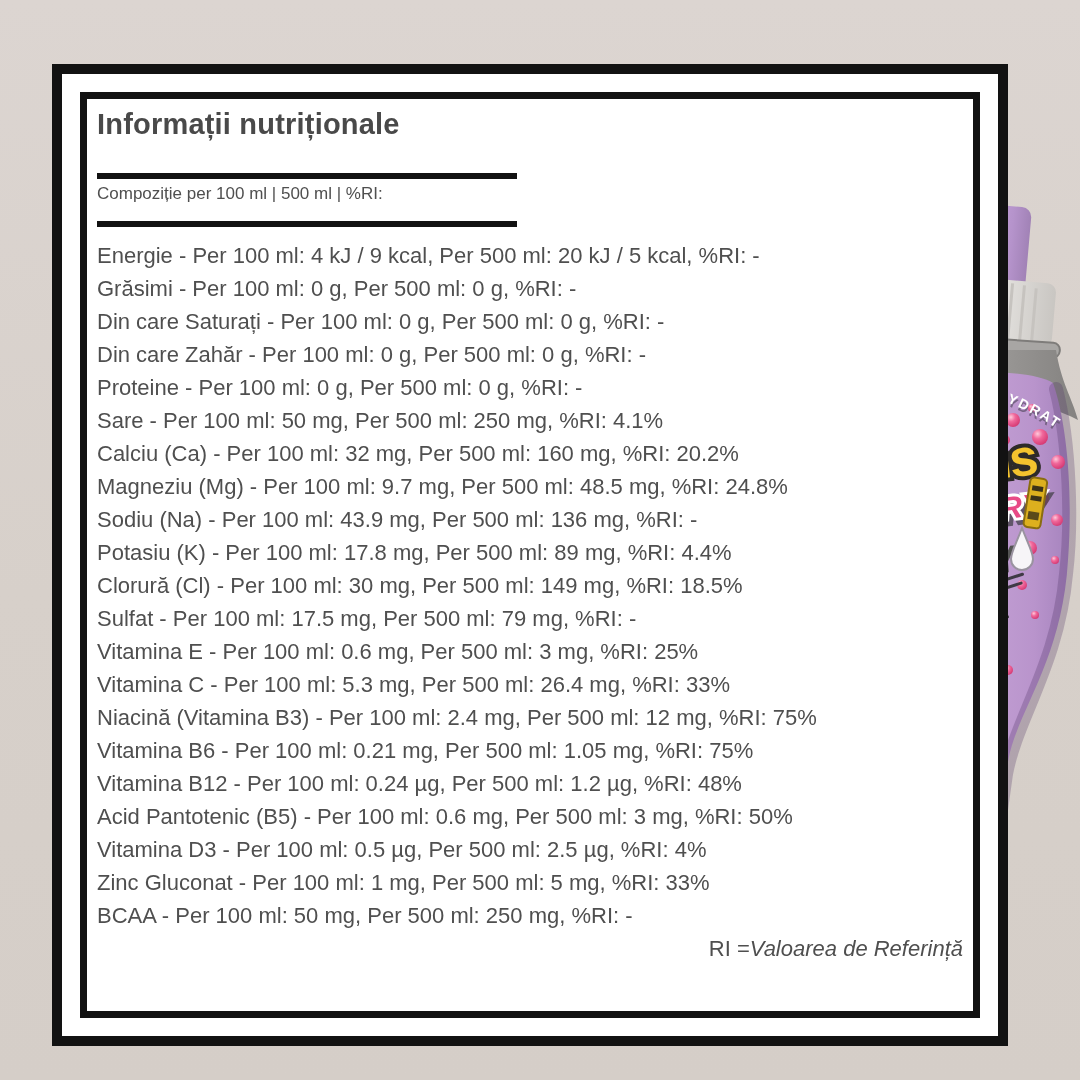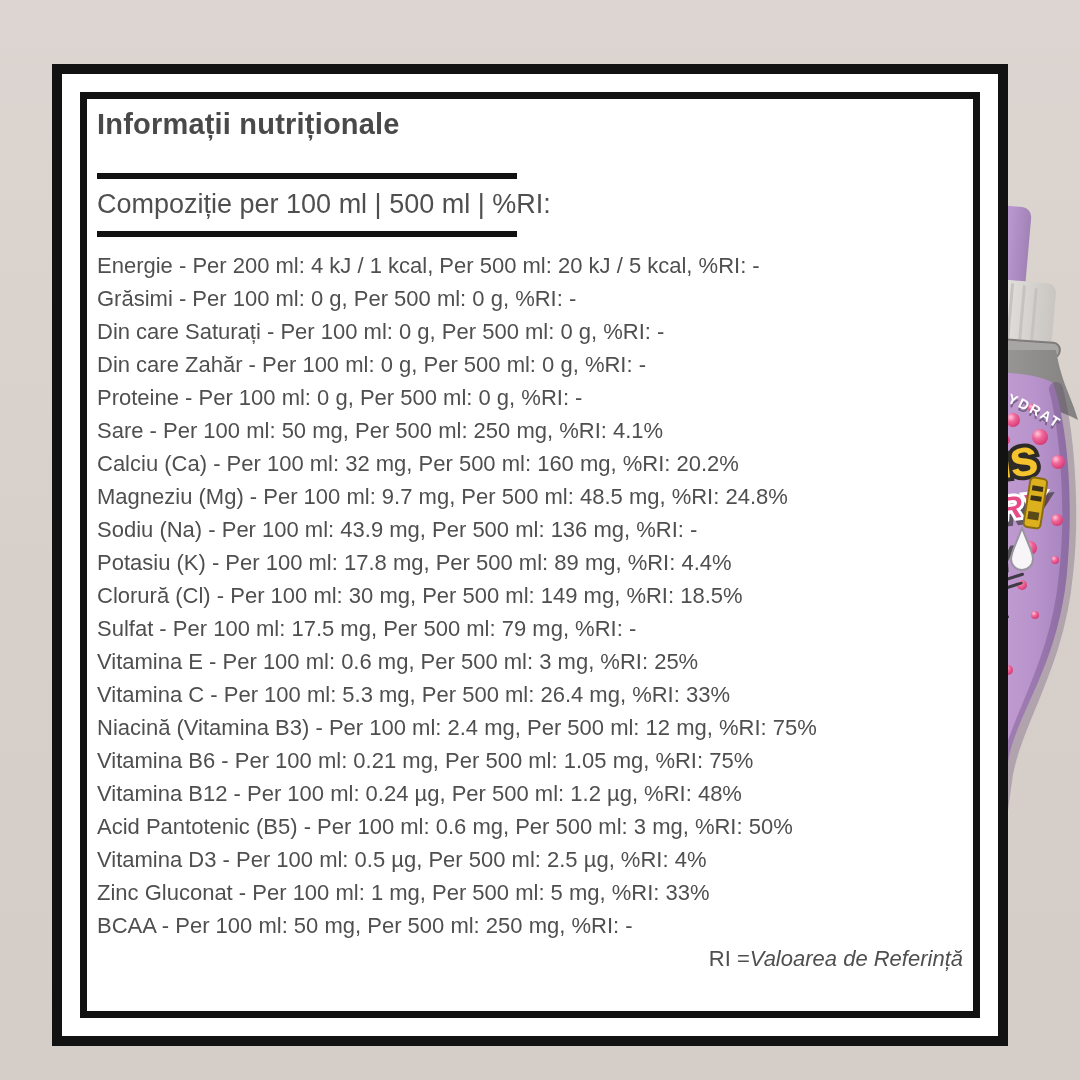--- a/index.html
+++ b/index.html
@@ -40,7 +40,7 @@
   .divider{height:6px;width:420px;background:var(--frame);}
   .divider.d1{margin-top:32px;}
   .divider.d2{margin-top:12px;}
-  .composition{margin-top:10px;font-size:27px;line-height:30px;color:var(--text);}
+  .composition{margin-top:0;font-size:17px;line-height:30px;color:var(--text);}
   .rows{margin-top:12px;}
   .nrow{font-size:22px;line-height:33px;color:var(--text);white-space:nowrap;}
   .footnote{font-size:22px;line-height:33px;color:var(--text);white-space:nowrap;text-align:right;}

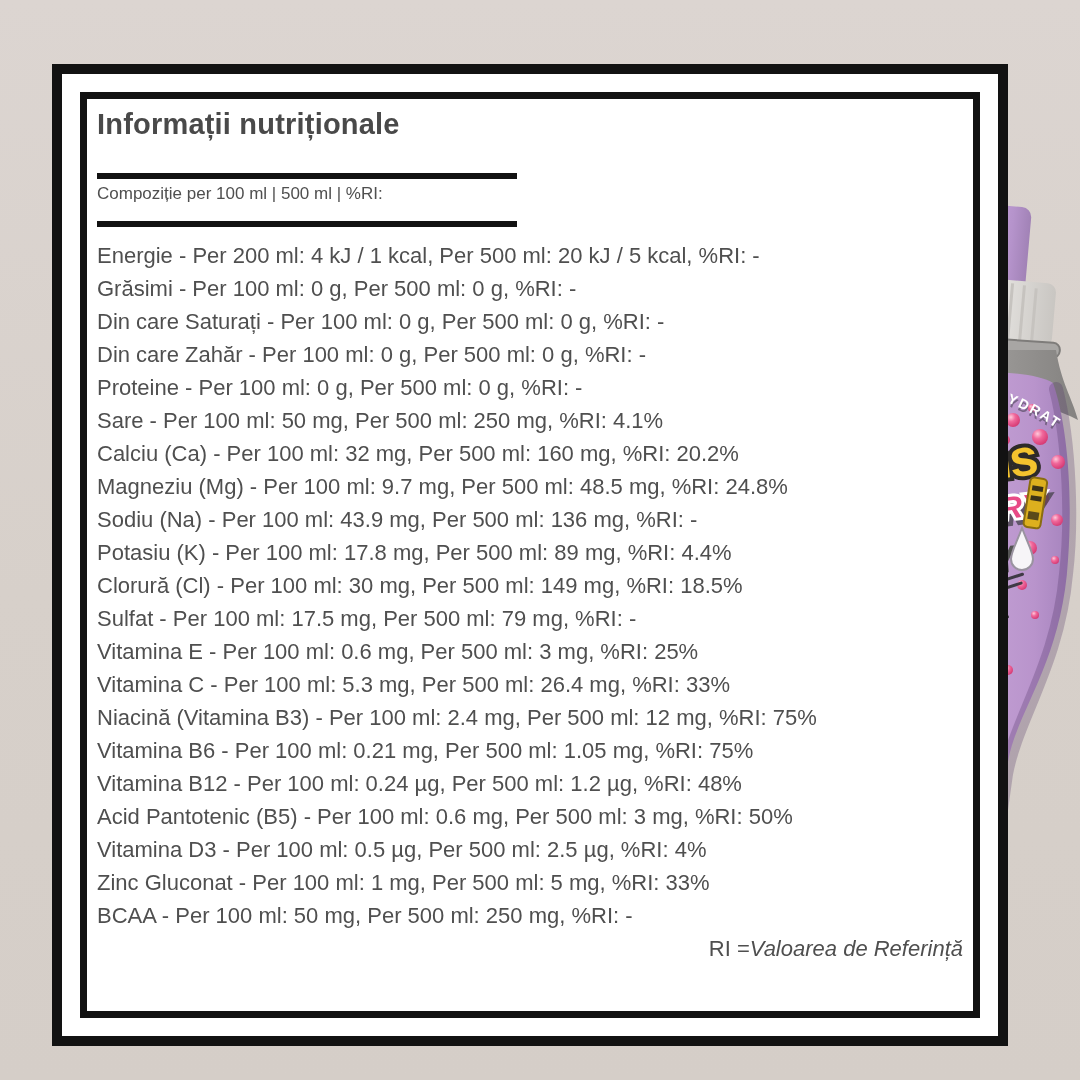--- a/index.html
+++ b/index.html
@@ -238,7 +238,7 @@
       <div class="composition">Compoziție per 100 ml | 500 ml | %RI:</div>
       <div class="divider d2"></div>
       <div class="rows">
-          <div class="nrow">Energie - Per 200 ml: 4 kJ / 1 kcal, Per 500 ml: 20 kJ / 5 kcal, %RI: -</div>
+          <div class="nrow">Energie - Per 100 ml: 4 kJ / 9 kcal, Per 500 ml: 20 kJ / 5 kcal, %RI: -</div>
           <div class="nrow">Grăsimi - Per 100 ml: 0 g, Per 500 ml: 0 g, %RI: -</div>
           <div class="nrow">Din care Saturați - Per 100 ml: 0 g, Per 500 ml: 0 g, %RI: -</div>
           <div class="nrow">Din care Zahăr - Per 100 ml: 0 g, Per 500 ml: 0 g, %RI: -</div>

